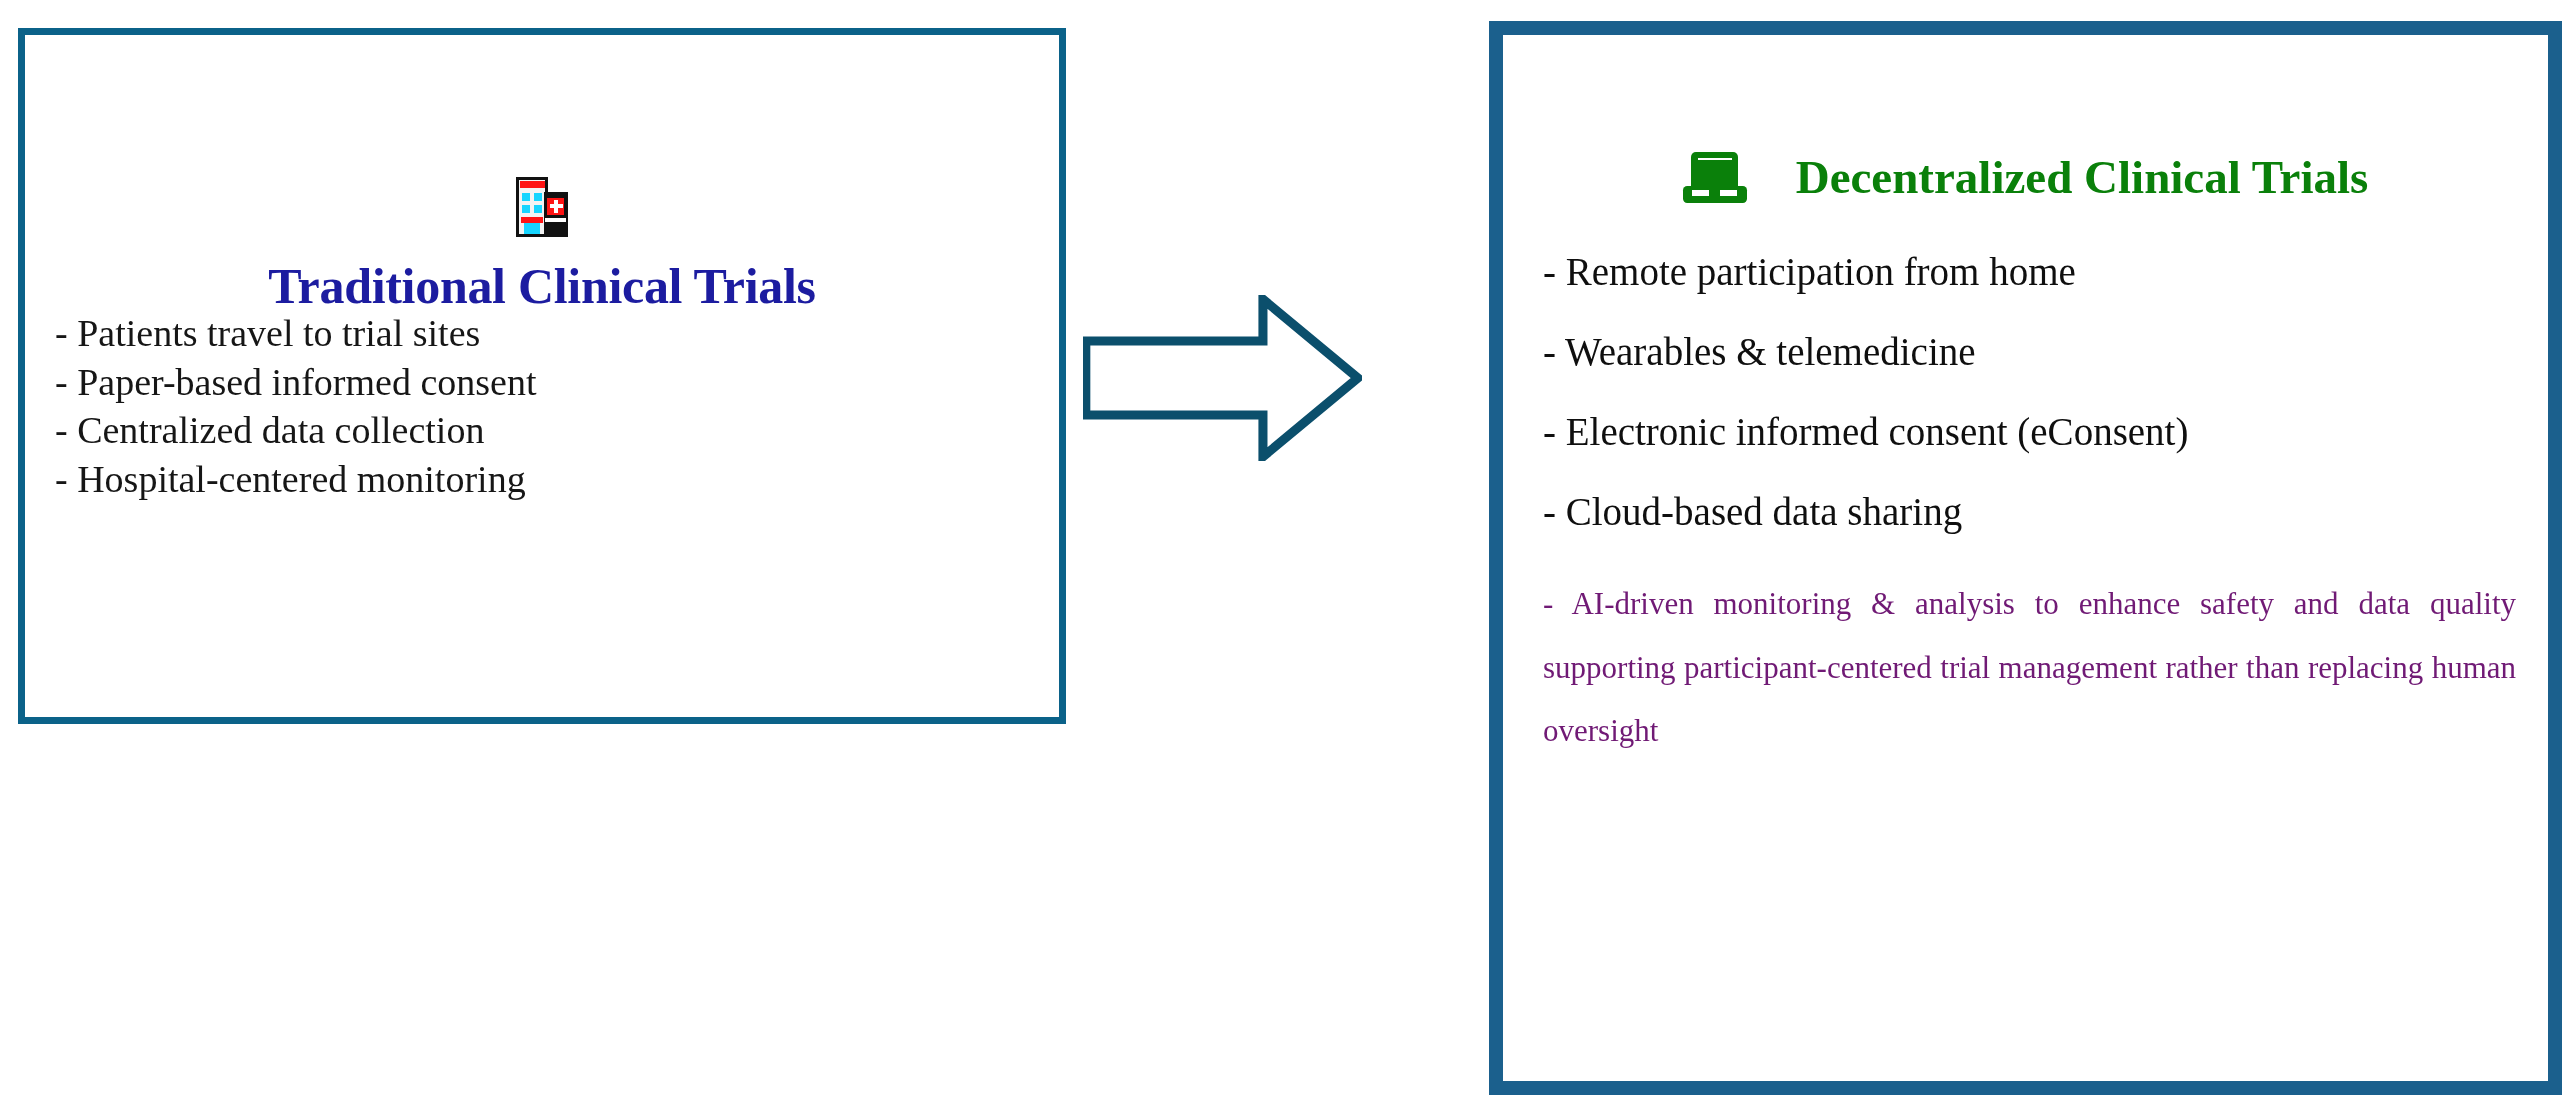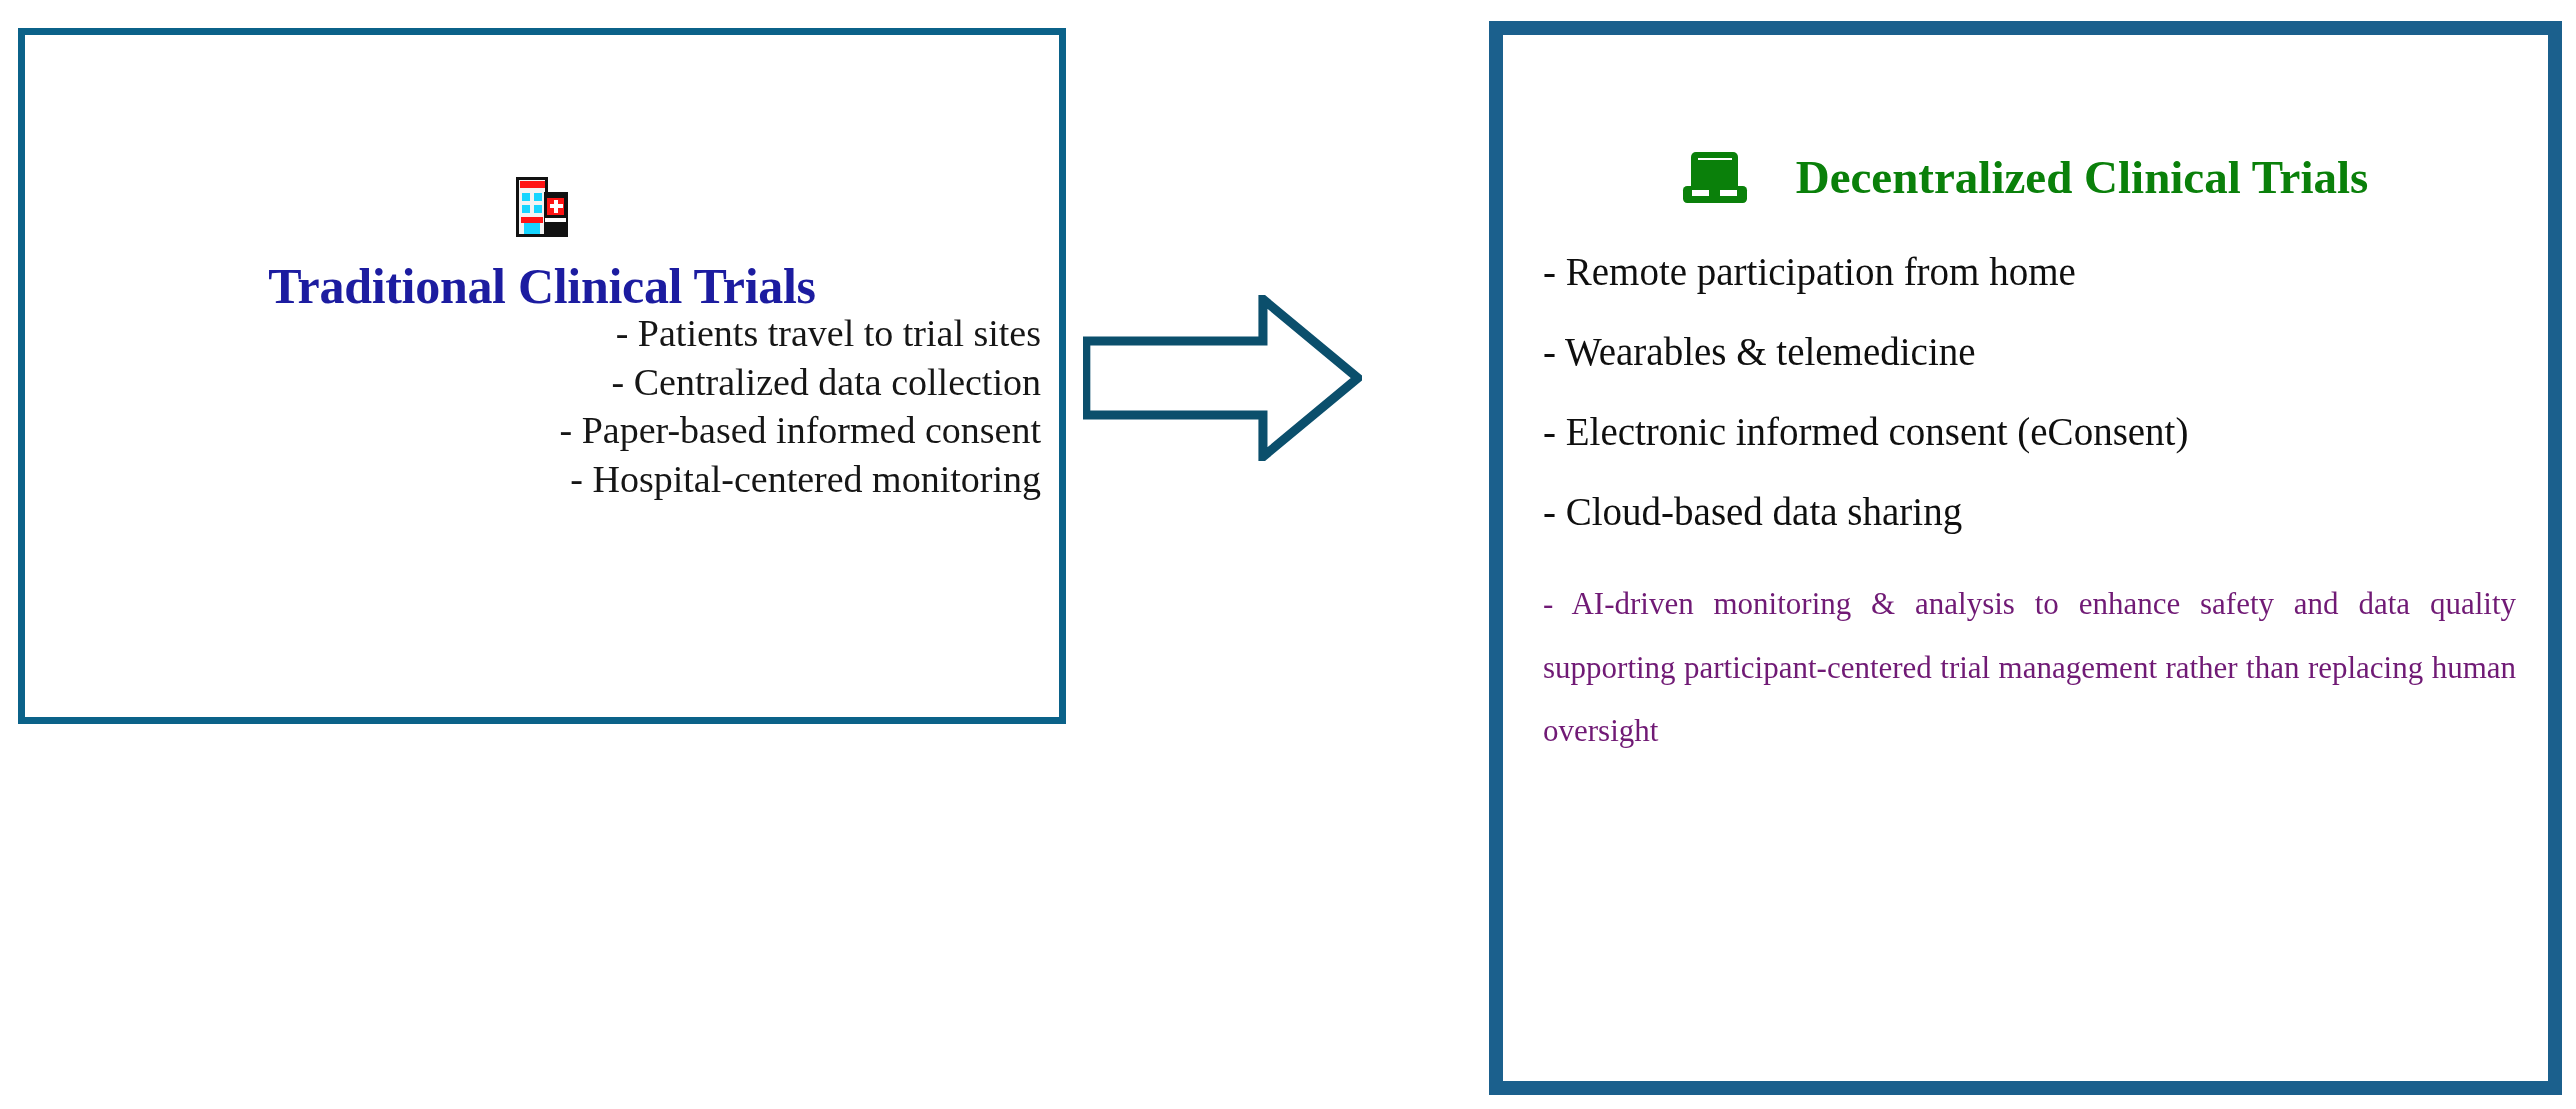--- a/index.html
+++ b/index.html
@@ -131,9 +131,9 @@
   .trad-bullets {
     position: absolute;
     left: 28px;
-    right: 16px;
+    right: 44px;
     top: 272px;
-    text-align: right;
+    text-align: left;
     color: #161616;
     font-size: 38px;
     line-height: 1.28;

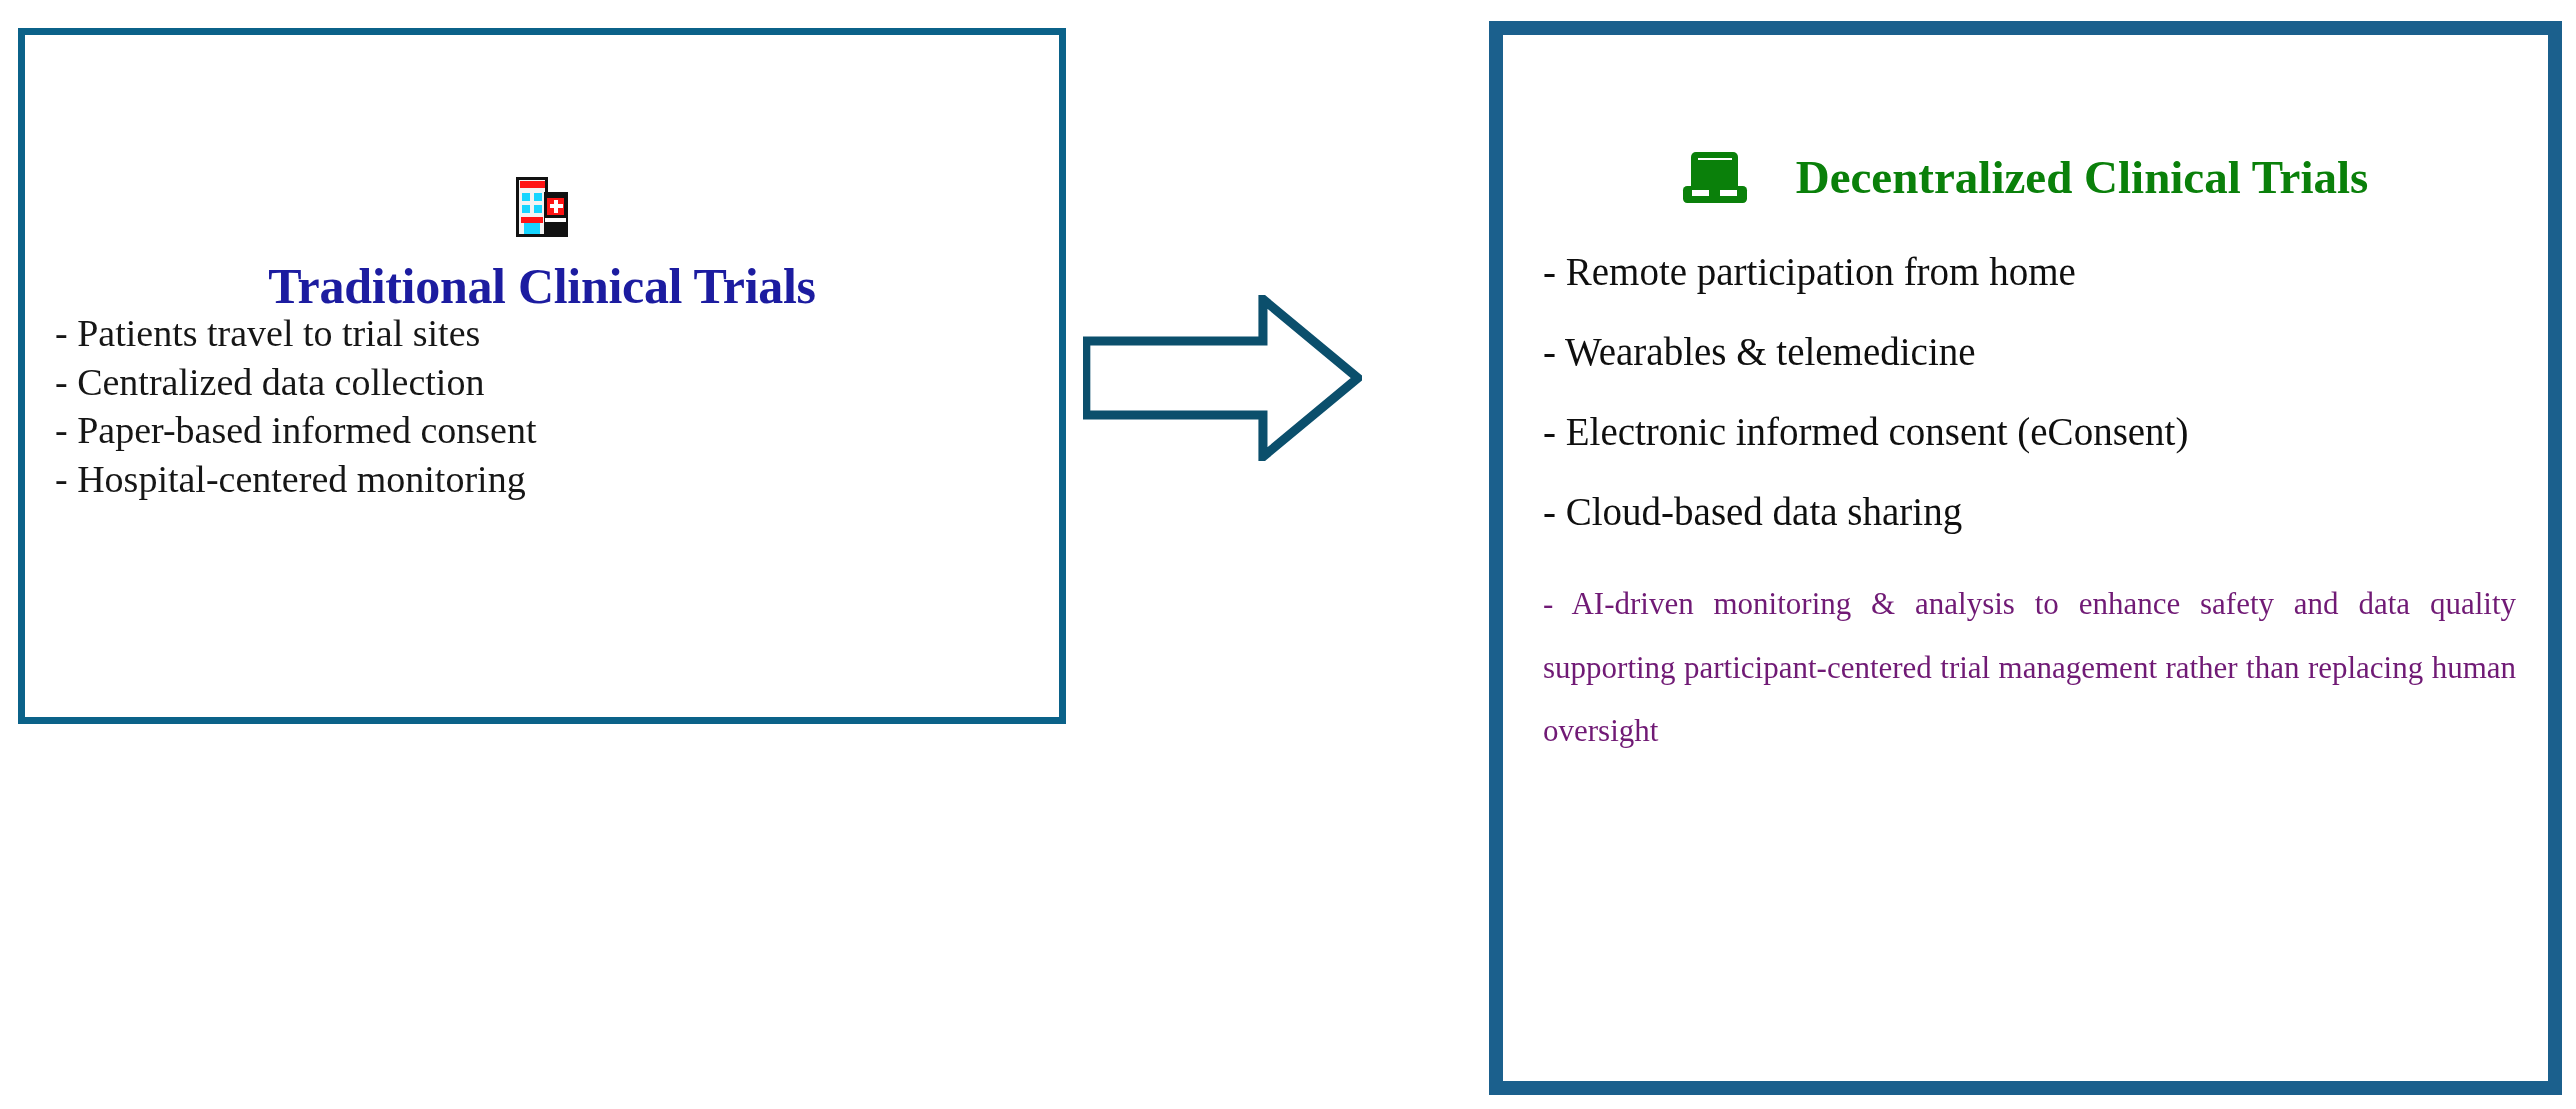--- a/index.html
+++ b/index.html
@@ -270,8 +270,8 @@
 
     <div class="trad-bullets">
       <span class="b-line">- Patients travel to trial sites</span>
+      <span class="b-line">- Paper-based informed consent</span>
       <span class="b-line">- Centralized data collection</span>
-      <span class="b-line">- Paper-based informed consent</span>
       <span class="b-line">- Hospital-centered monitoring</span>
     </div>
 

